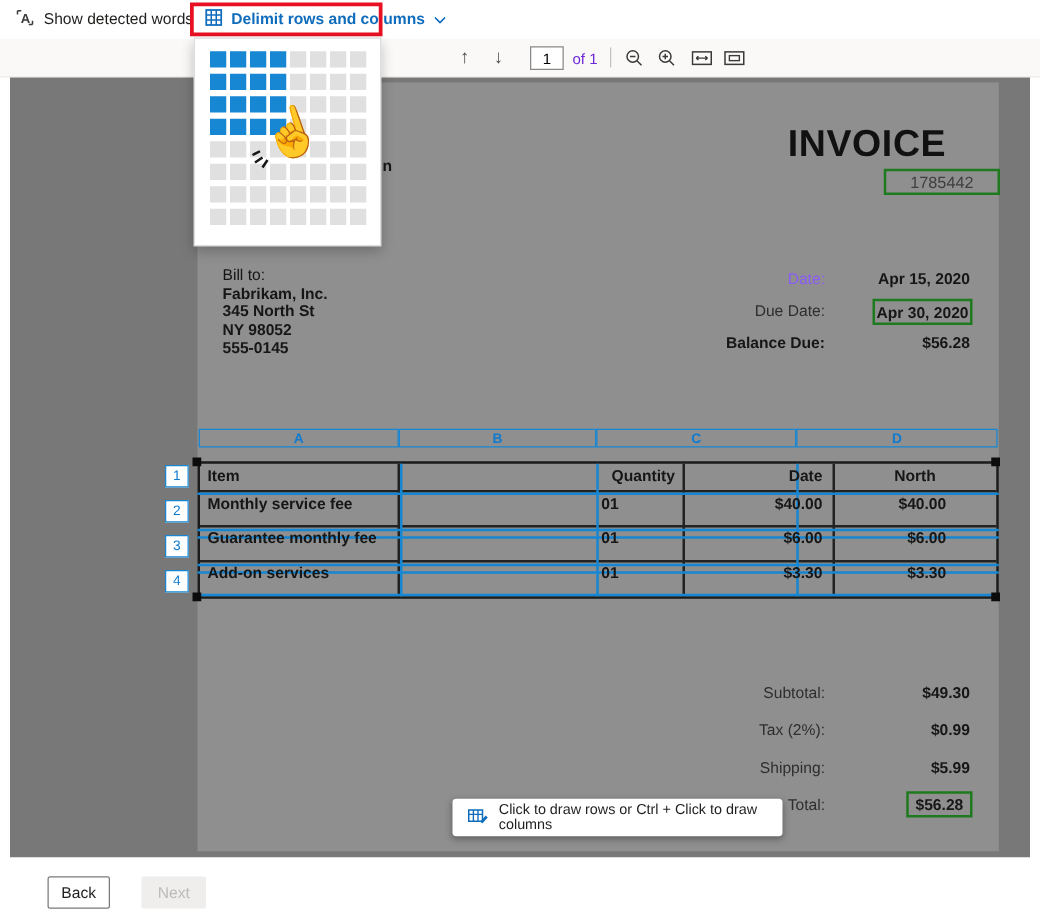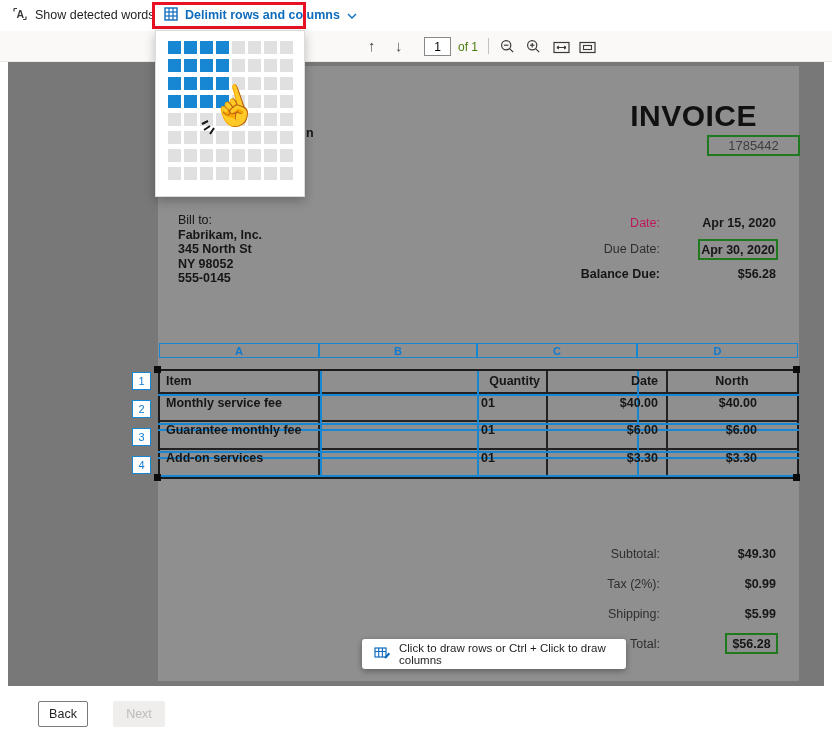--- a/index.html
+++ b/index.html
@@ -16,7 +16,7 @@
   .arrow{font-size:15px;color:#4f4d4b;line-height:1;}
   .page-input{width:27px;height:19px;border:1px solid #8a8886;background:#fff;text-align:center;
               font-size:12px;font-family:"Liberation Sans",sans-serif;padding:0;}
-  .of-label{font-size:12px;color:#4d7c0f;}
+  .of-label{font-size:12px;color:#6d28d9;}
   .vdiv{width:1px;height:16px;background:#c4c2c0;}
   
   .panel{left:155px;top:30px;width:150px;height:167px;background:#fff;z-index:10;

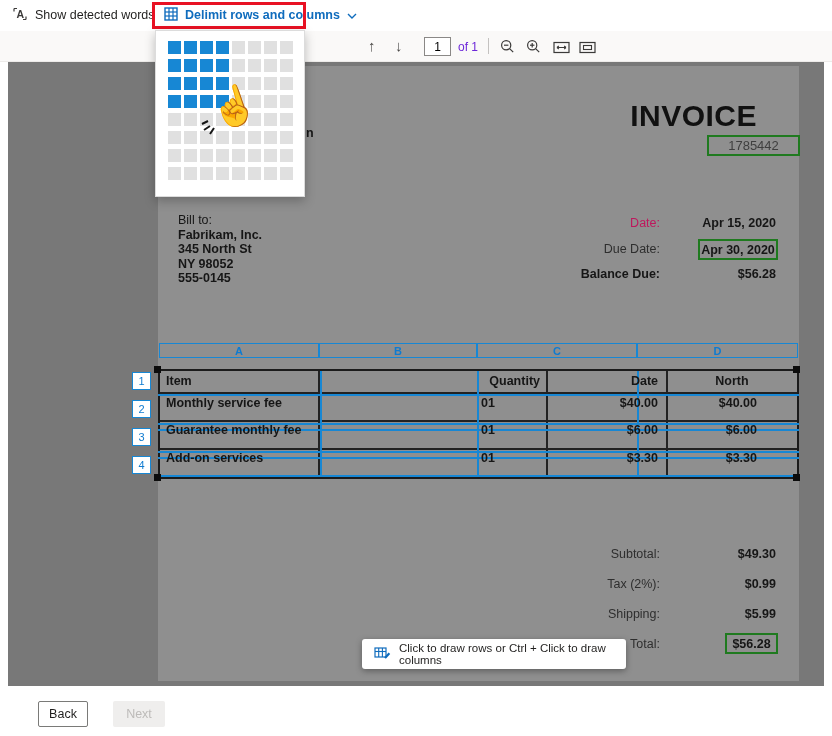--- a/index.html
+++ b/index.html
@@ -142,7 +142,7 @@
   <div class="bold">555-0145</div>
 </div>
 
-<div class="a doc-text right" style="left:540px;top:216px;width:120px;color:#be185d;">Date:</div>
+<div class="a doc-text right" style="left:540px;top:216px;width:120px;color:#8b5cf6;">Date:</div>
 <div class="a doc-text right bold" style="left:650px;top:216px;width:126px;">Apr 15, 2020</div>
 
 <div class="a doc-text right" style="left:540px;top:242px;width:120px;color:#2e2e2e;">Due Date:</div>

